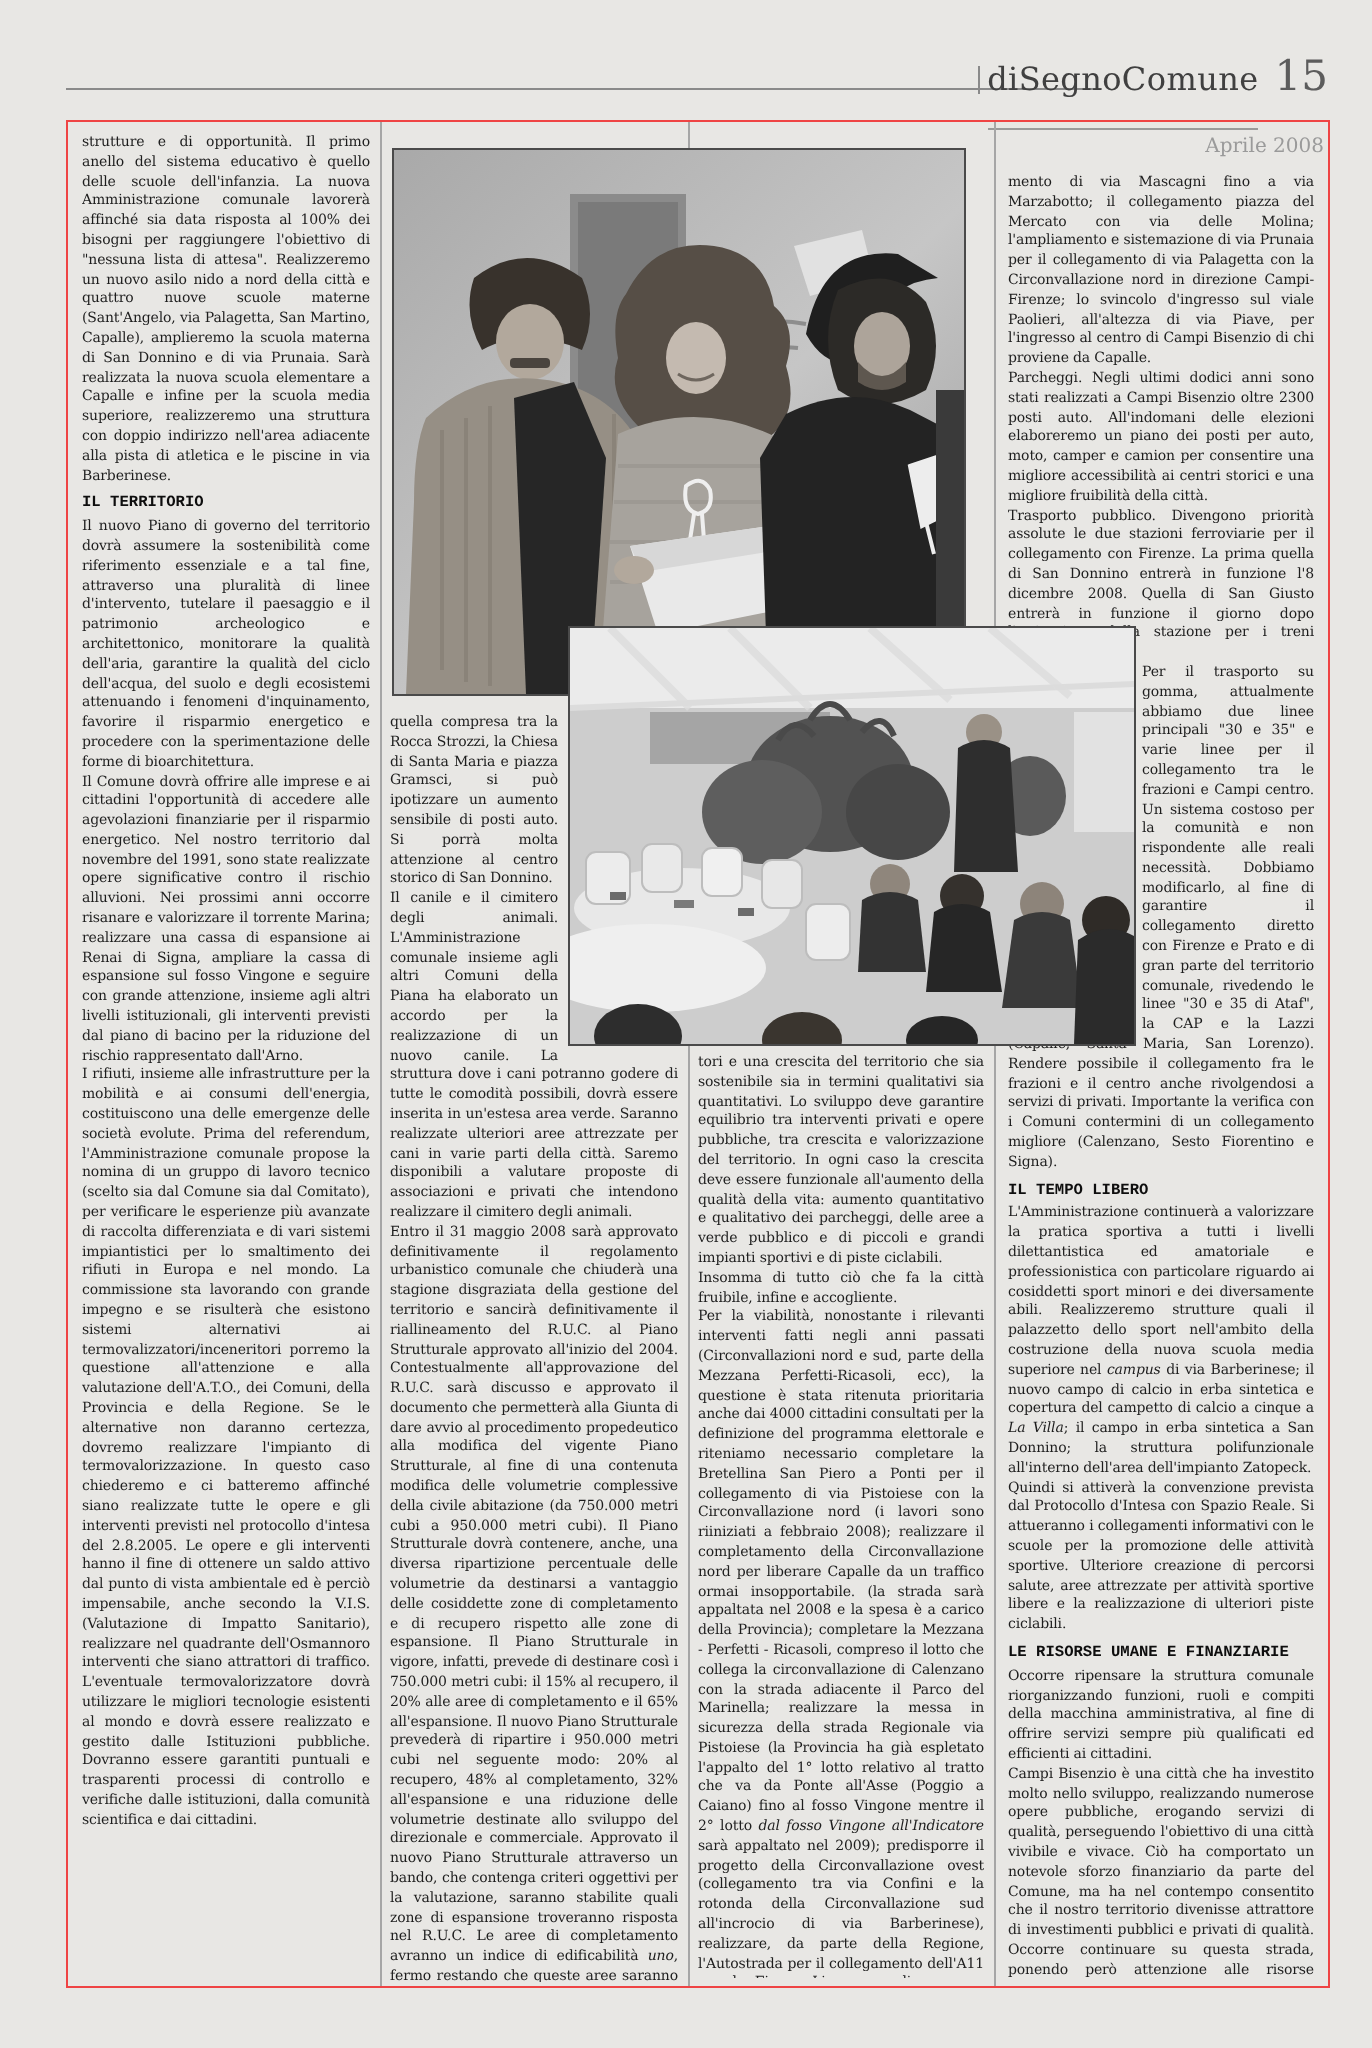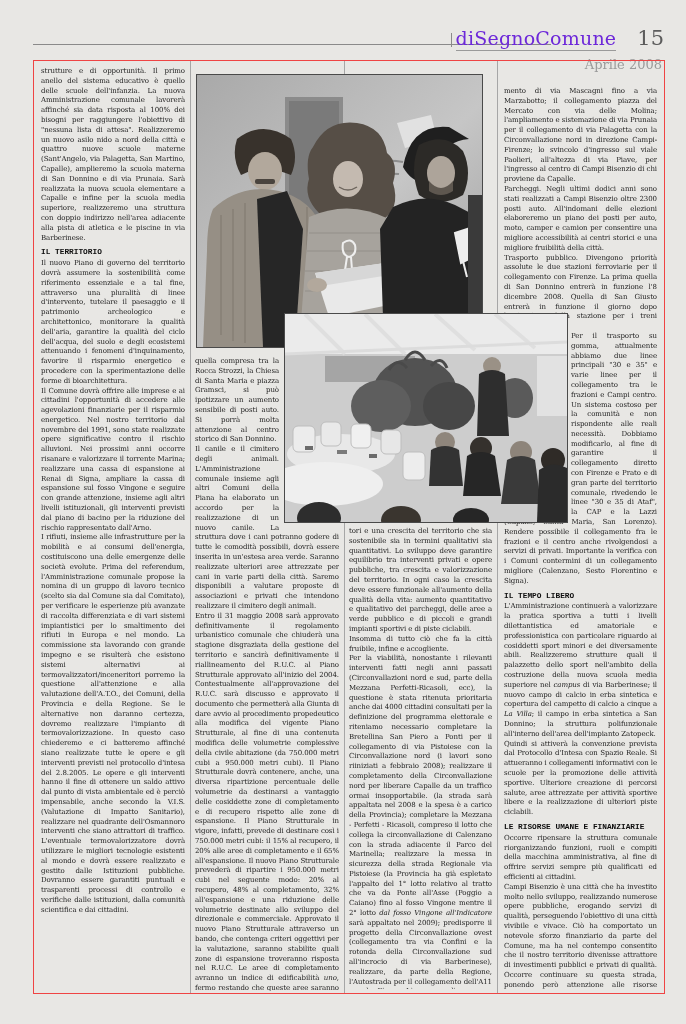--- a/index.html
+++ b/index.html
@@ -15,7 +15,7 @@
   .header-rule{position:absolute;left:33px;top:44px;width:518px;height:1px;background:#8a8a8a;}
   .masthead{position:absolute;right:22px;top:26px;text-align:right;white-space:nowrap;}
   .mh-tick{display:inline-block;width:1px;height:14px;background:#8a8a8a;margin-right:4px;vertical-align:-2px;}
-  .mh-title{font-size:19px;color:#6d28d9;border-bottom:1px solid #9a9a9a;padding-bottom:1px;letter-spacing:.2px;}
+  .mh-title{font-size:16px;color:#404040;border-bottom:1px solid #9a9a9a;padding-bottom:15px;letter-spacing:.2px;}
   .mh-page{font-size:21px;color:#5c5c5c;margin-left:21px;}
   .mh-date{font-size:13px;color:#9a9a9a;margin-top:7px;padding-right:2px;}
 

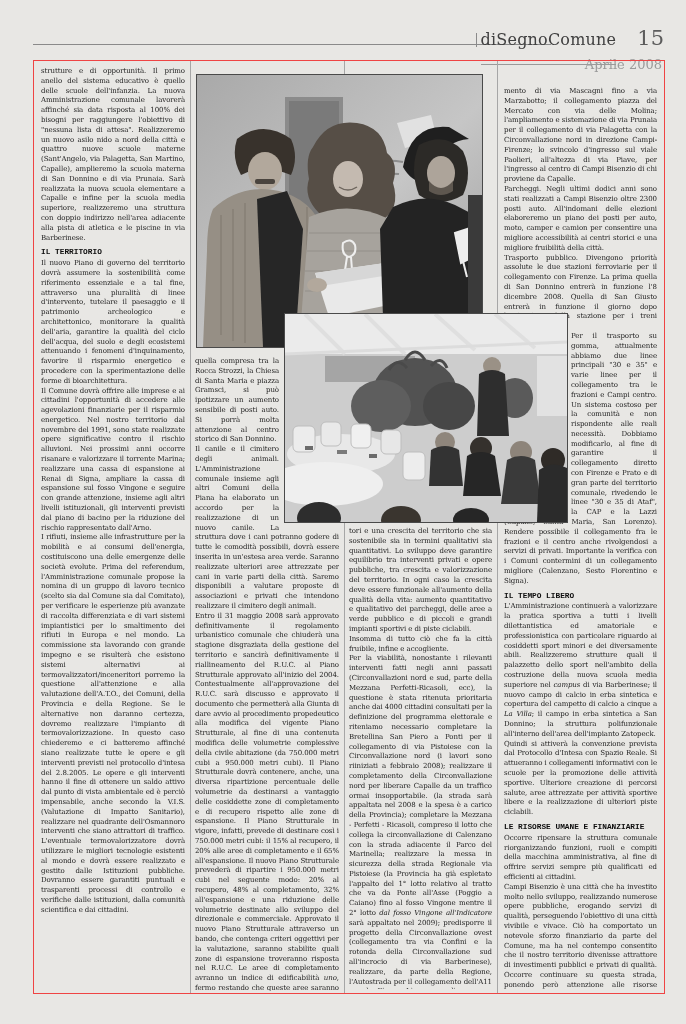--- a/index.html
+++ b/index.html
@@ -16,7 +16,7 @@
   .masthead{position:absolute;right:22px;top:26px;text-align:right;white-space:nowrap;}
   .mh-tick{display:inline-block;width:1px;height:14px;background:#8a8a8a;margin-right:4px;vertical-align:-2px;}
   .mh-title{font-size:16px;color:#404040;border-bottom:1px solid #9a9a9a;padding-bottom:15px;letter-spacing:.2px;}
-  .mh-page{font-size:21px;color:#5c5c5c;margin-left:21px;}
+  .mh-page{font-size:21px;color:#5c5c5c;margin-left:8px;}
   .mh-date{font-size:13px;color:#9a9a9a;margin-top:7px;padding-right:2px;}
 
   

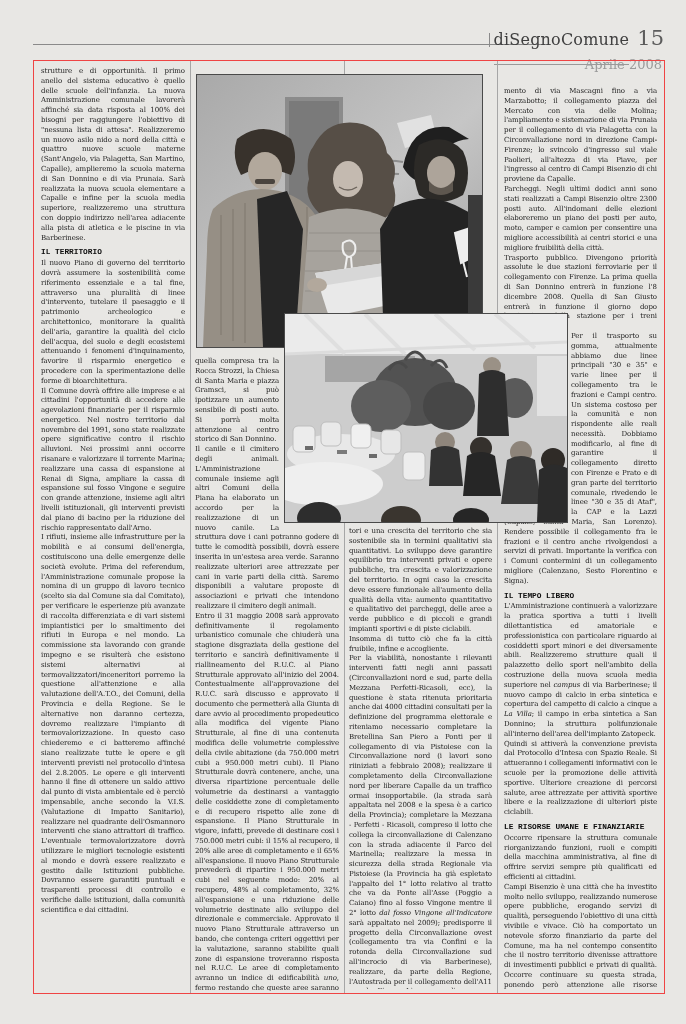--- a/index.html
+++ b/index.html
@@ -17,7 +17,7 @@
   .mh-tick{display:inline-block;width:1px;height:14px;background:#8a8a8a;margin-right:4px;vertical-align:-2px;}
   .mh-title{font-size:16px;color:#404040;border-bottom:1px solid #9a9a9a;padding-bottom:15px;letter-spacing:.2px;}
   .mh-page{font-size:21px;color:#5c5c5c;margin-left:8px;}
-  .mh-date{font-size:13px;color:#9a9a9a;margin-top:7px;padding-right:2px;}
+  .mh-date{font-size:10px;color:#9a9a9a;margin-top:18px;padding-right:2px;}
 
   
   .frame{position:absolute;left:33px;top:60px;width:630px;height:932px;border:1px solid #ef4444;}

